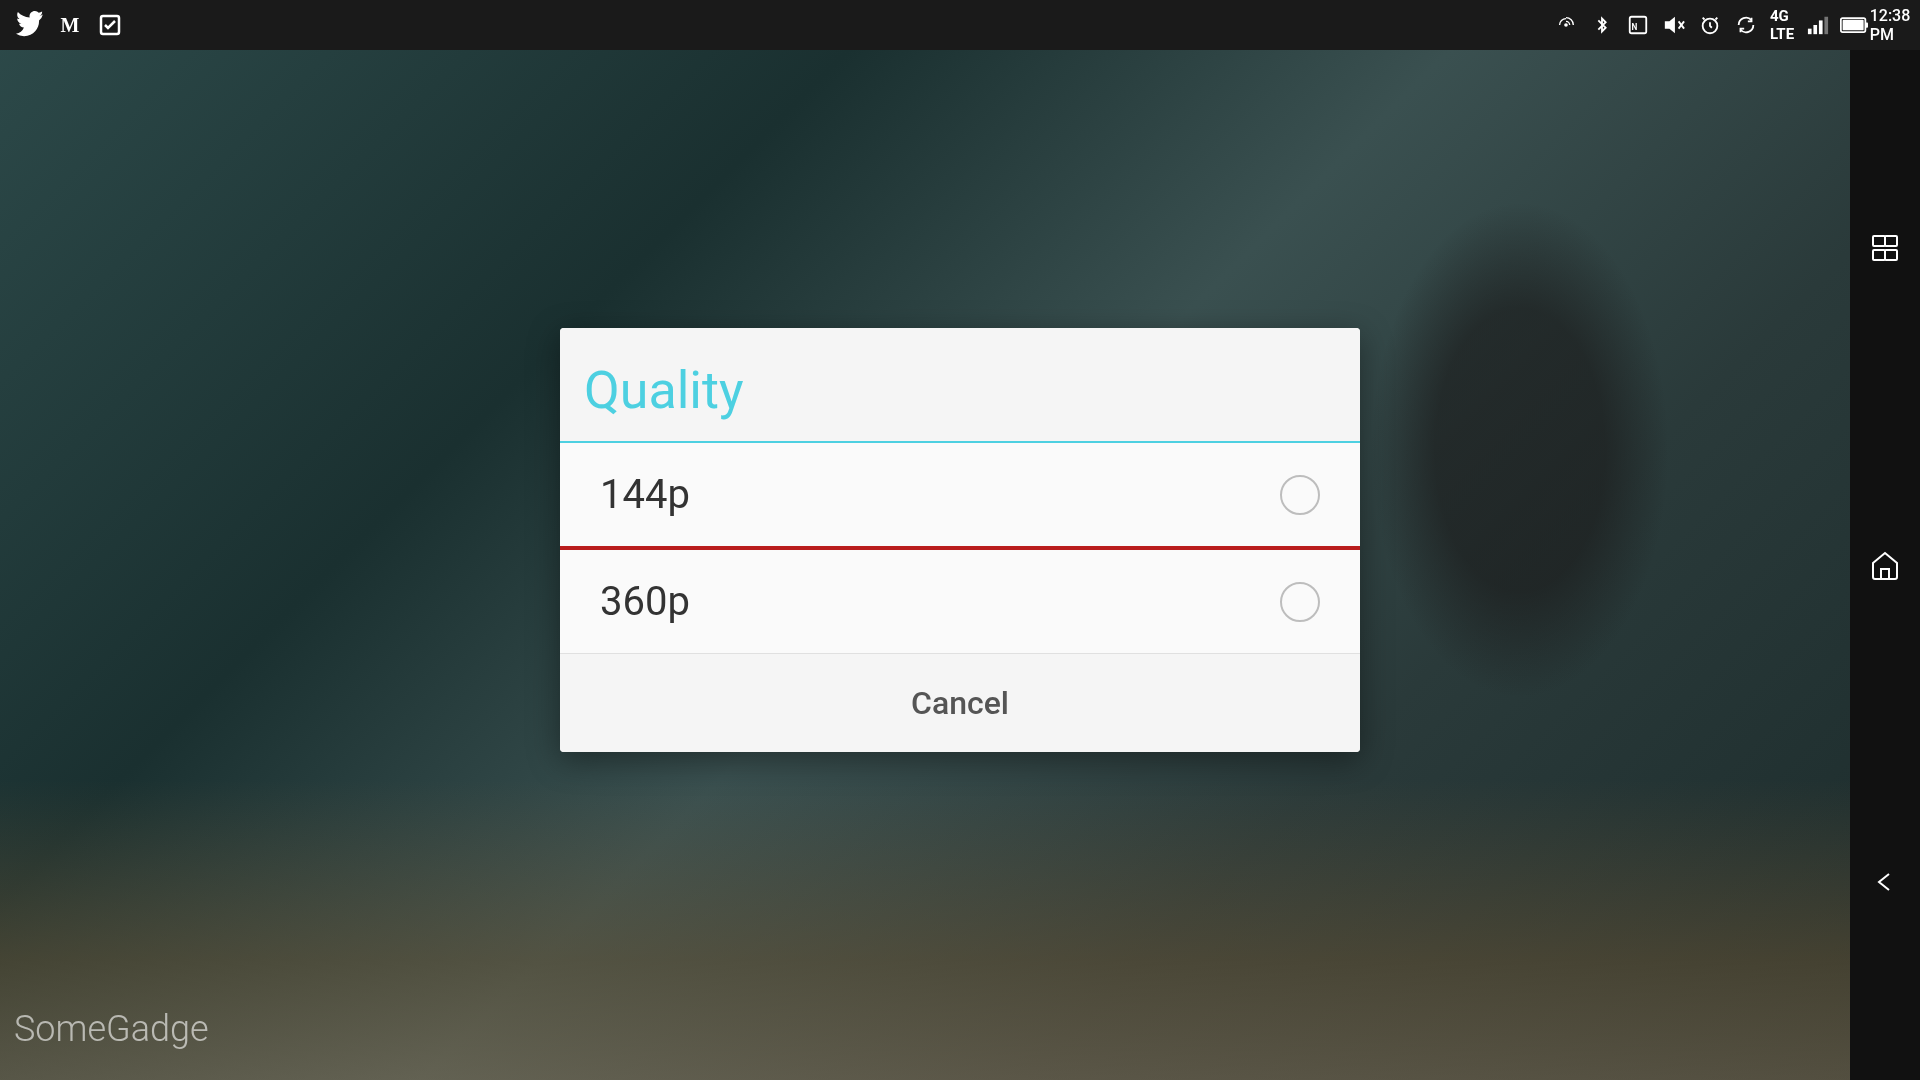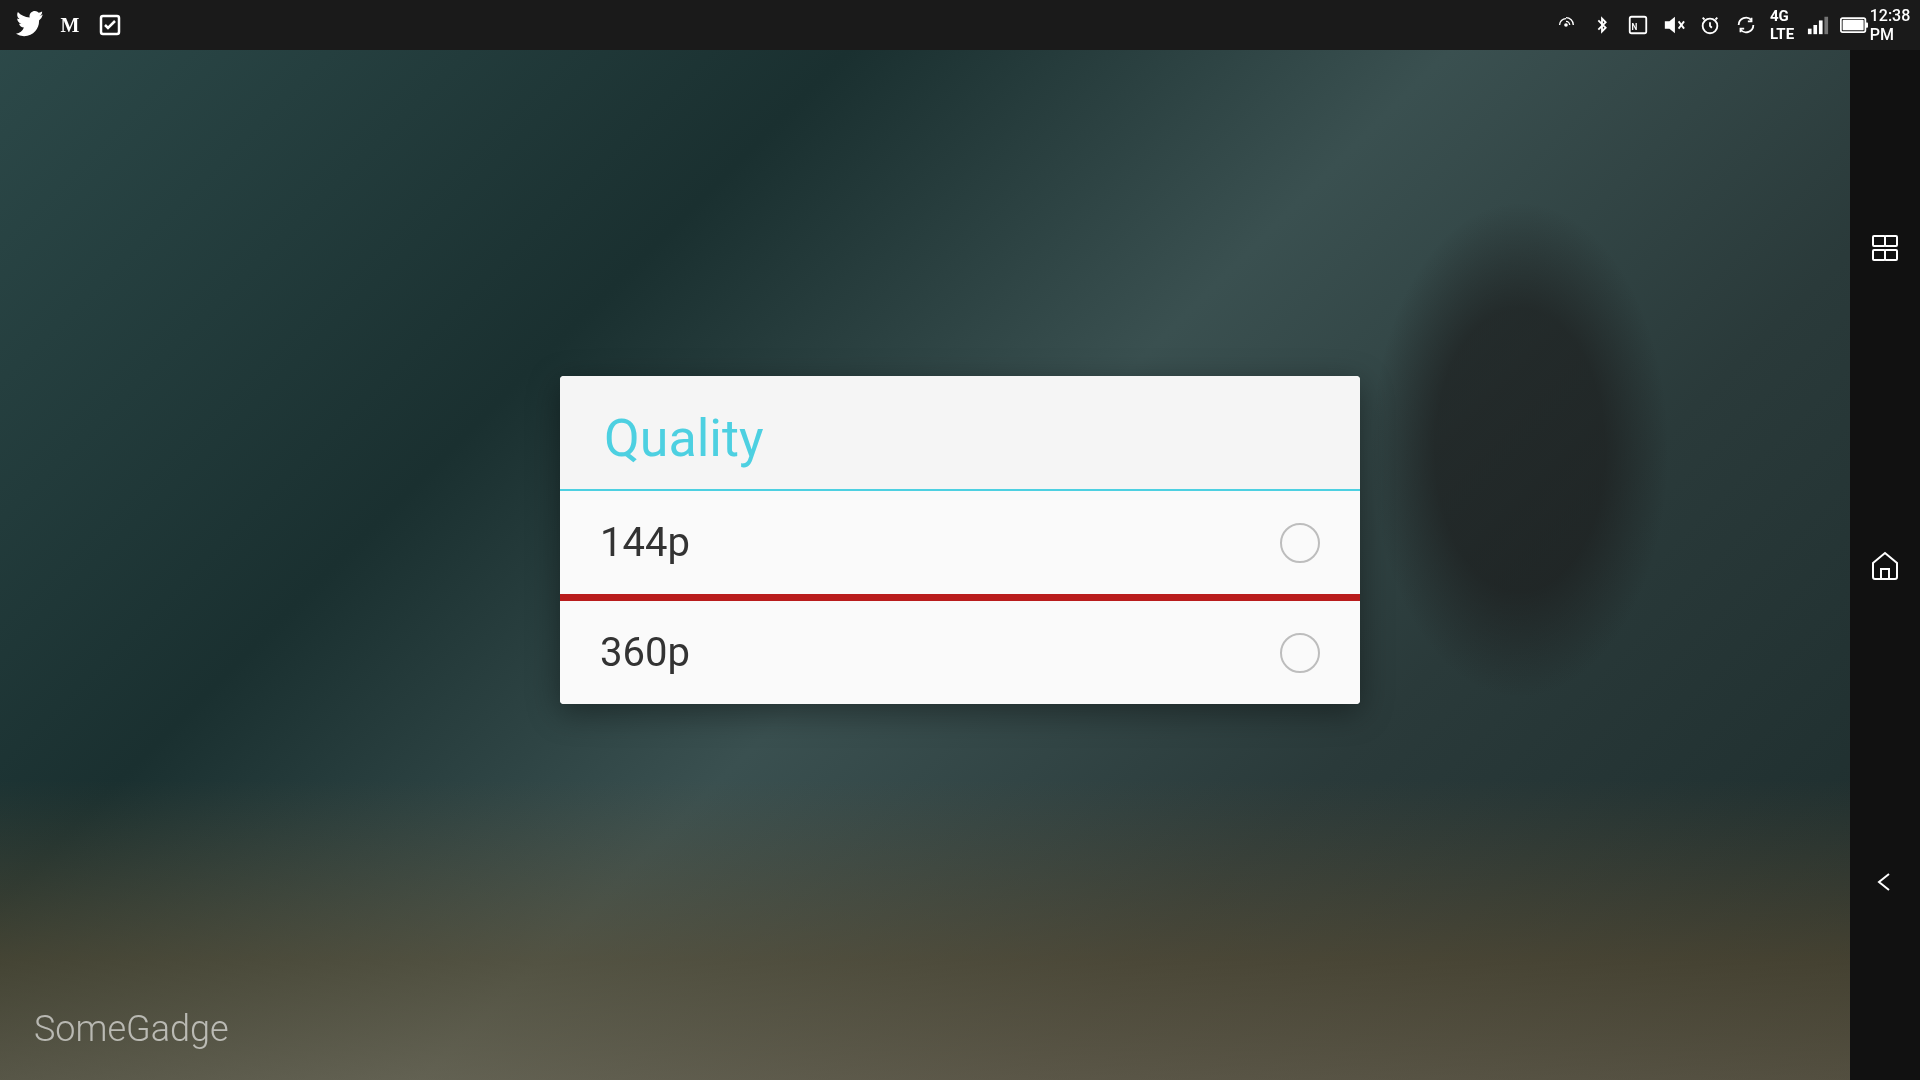--- a/index.html
+++ b/index.html
@@ -147,7 +147,7 @@
     }
 
     .dialog-header {
-      padding: 32px 40px 0 44px;
+      padding: 32px 40px 0 24px;
       background: #f5f5f5;
     }
 

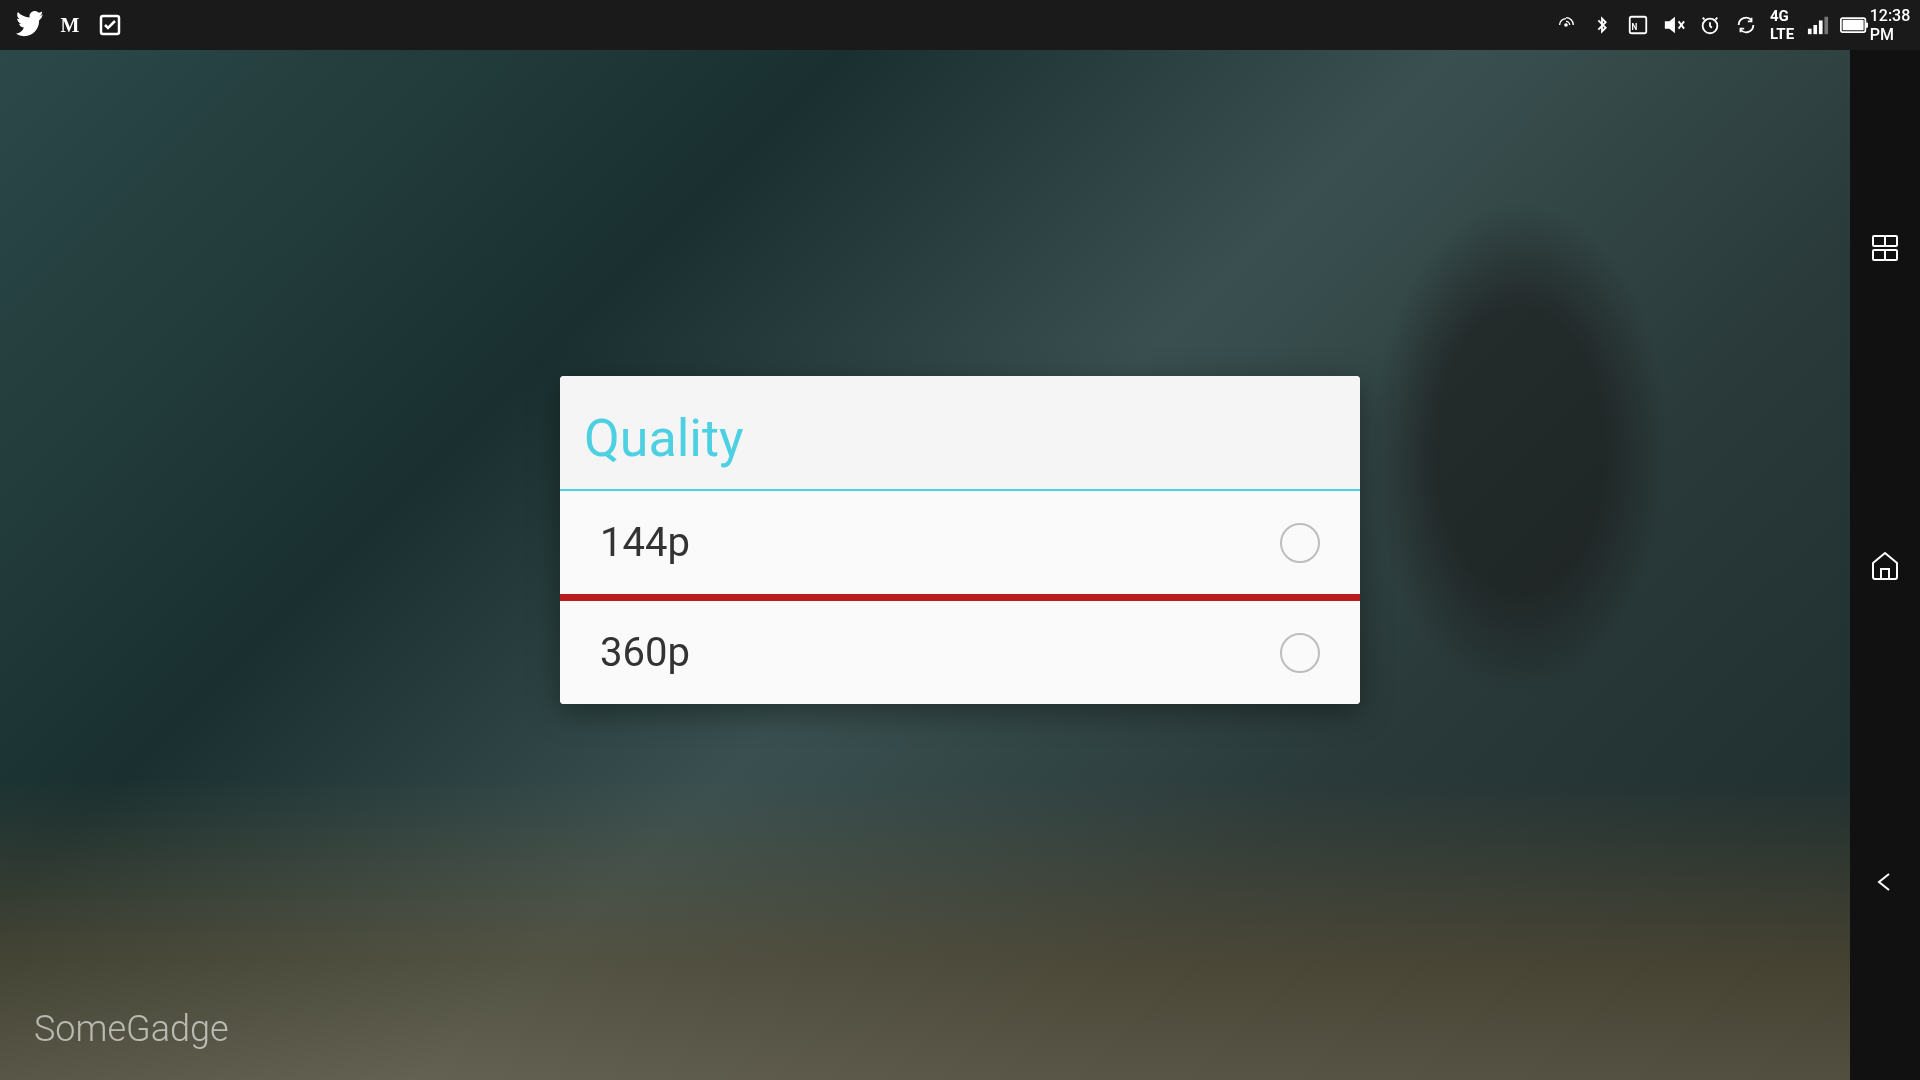--- a/index.html
+++ b/index.html
@@ -173,7 +173,7 @@
       align-items: center;
       justify-content: space-between;
       padding: 28px 40px;
-      border-bottom: 7px solid #b91c1c;
+      border-bottom: 4px solid #b91c1c;
       cursor: pointer;
     }
 

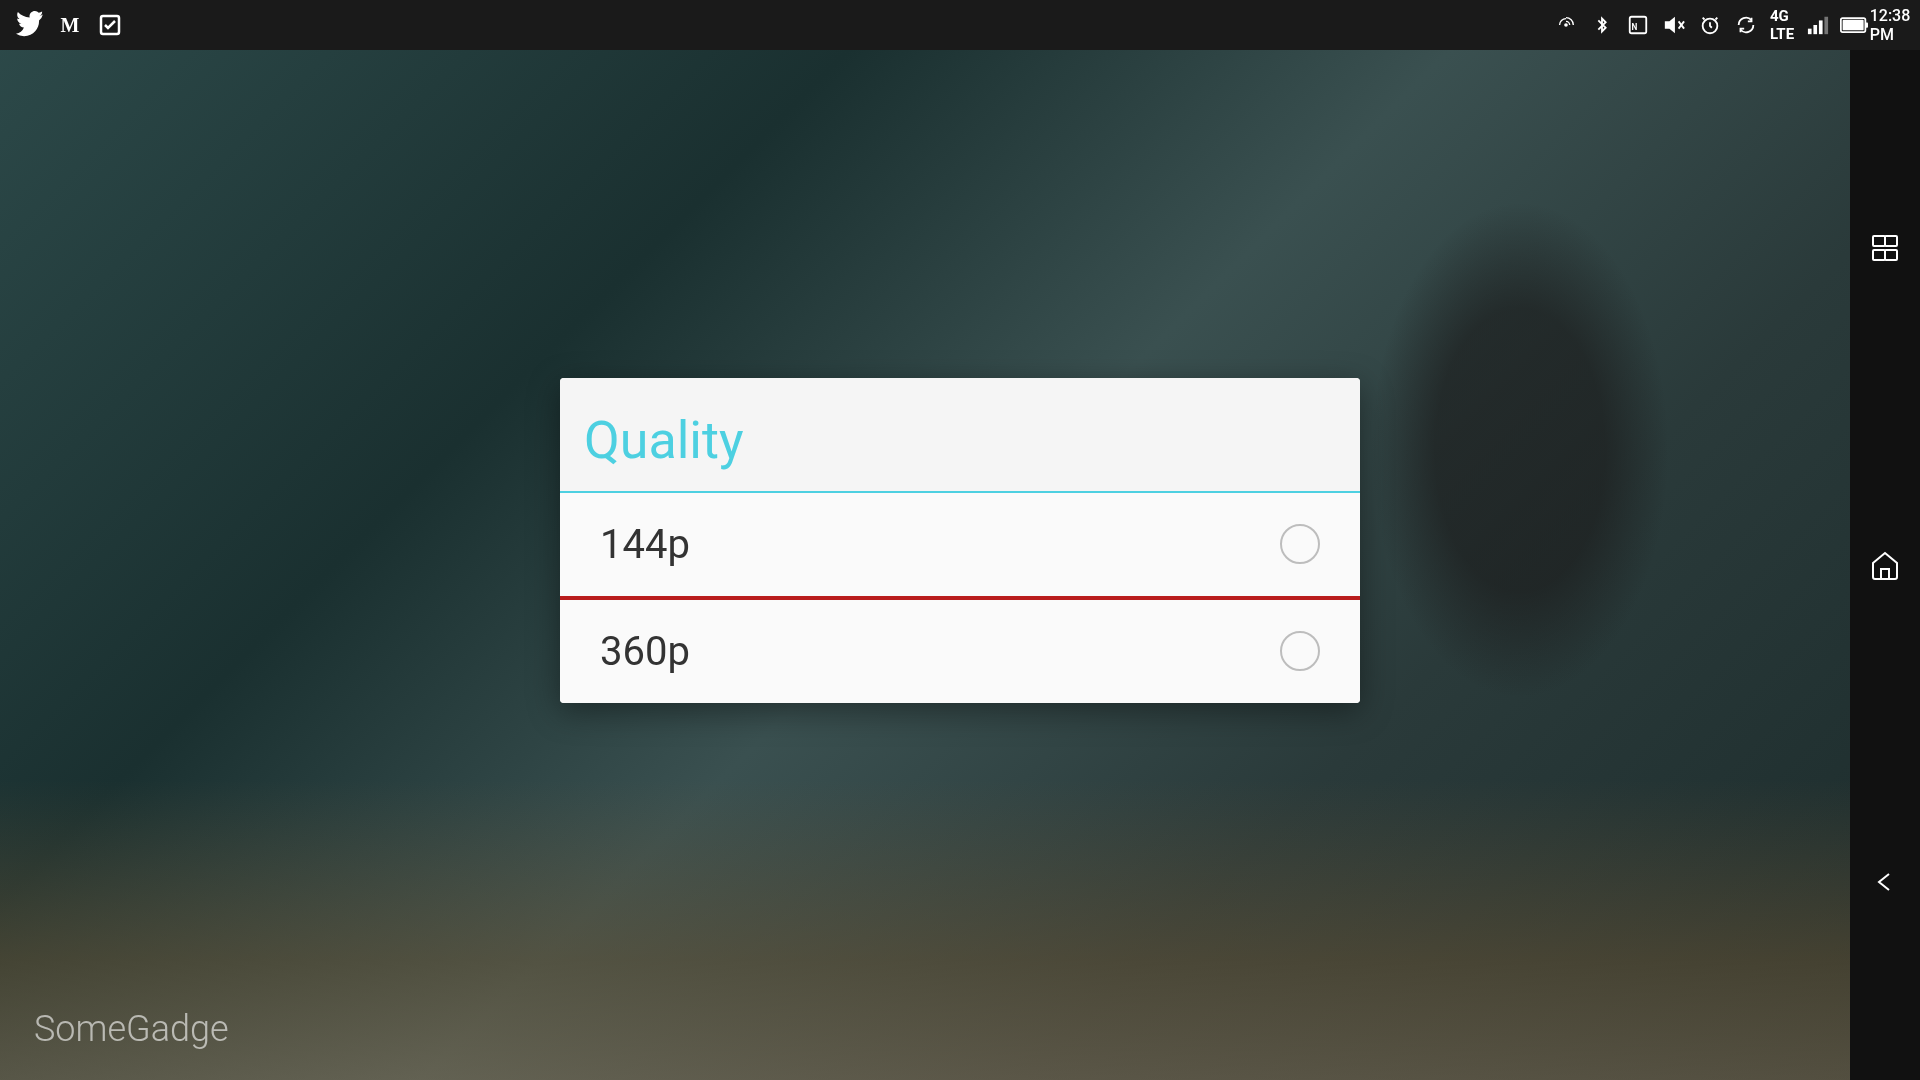--- a/index.html
+++ b/index.html
@@ -373,6 +373,9 @@
 
     </div>
 
+    <div class="dialog-footer">
+      <button class="cancel-btn">Cancel</button>
+    </div>
   </div>
 </div>
 

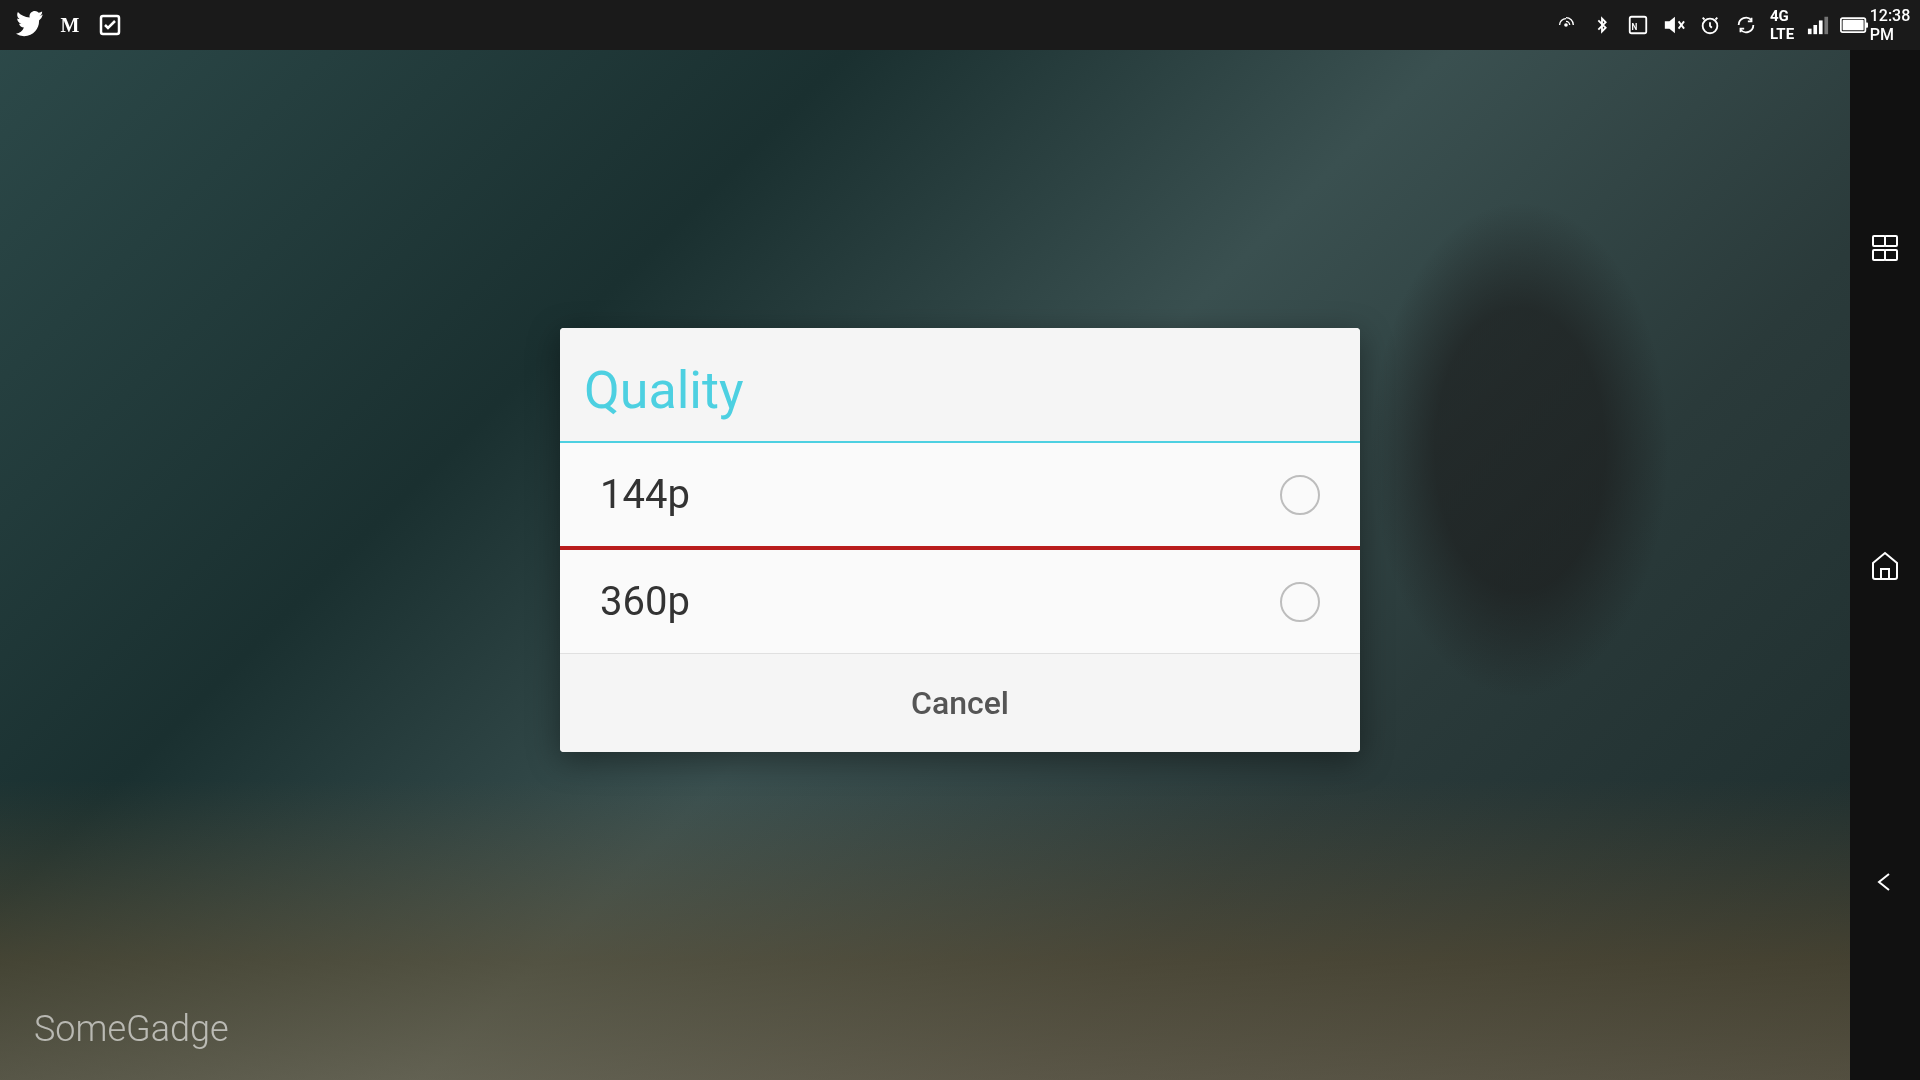--- a/index.html
+++ b/index.html
@@ -120,7 +120,7 @@
     .watermark {
       position: absolute;
       bottom: 30px;
-      left: 34px;
+      left: 14px;
       color: rgba(255,255,255,0.6);
       font-size: 36px;
       font-weight: 300;

